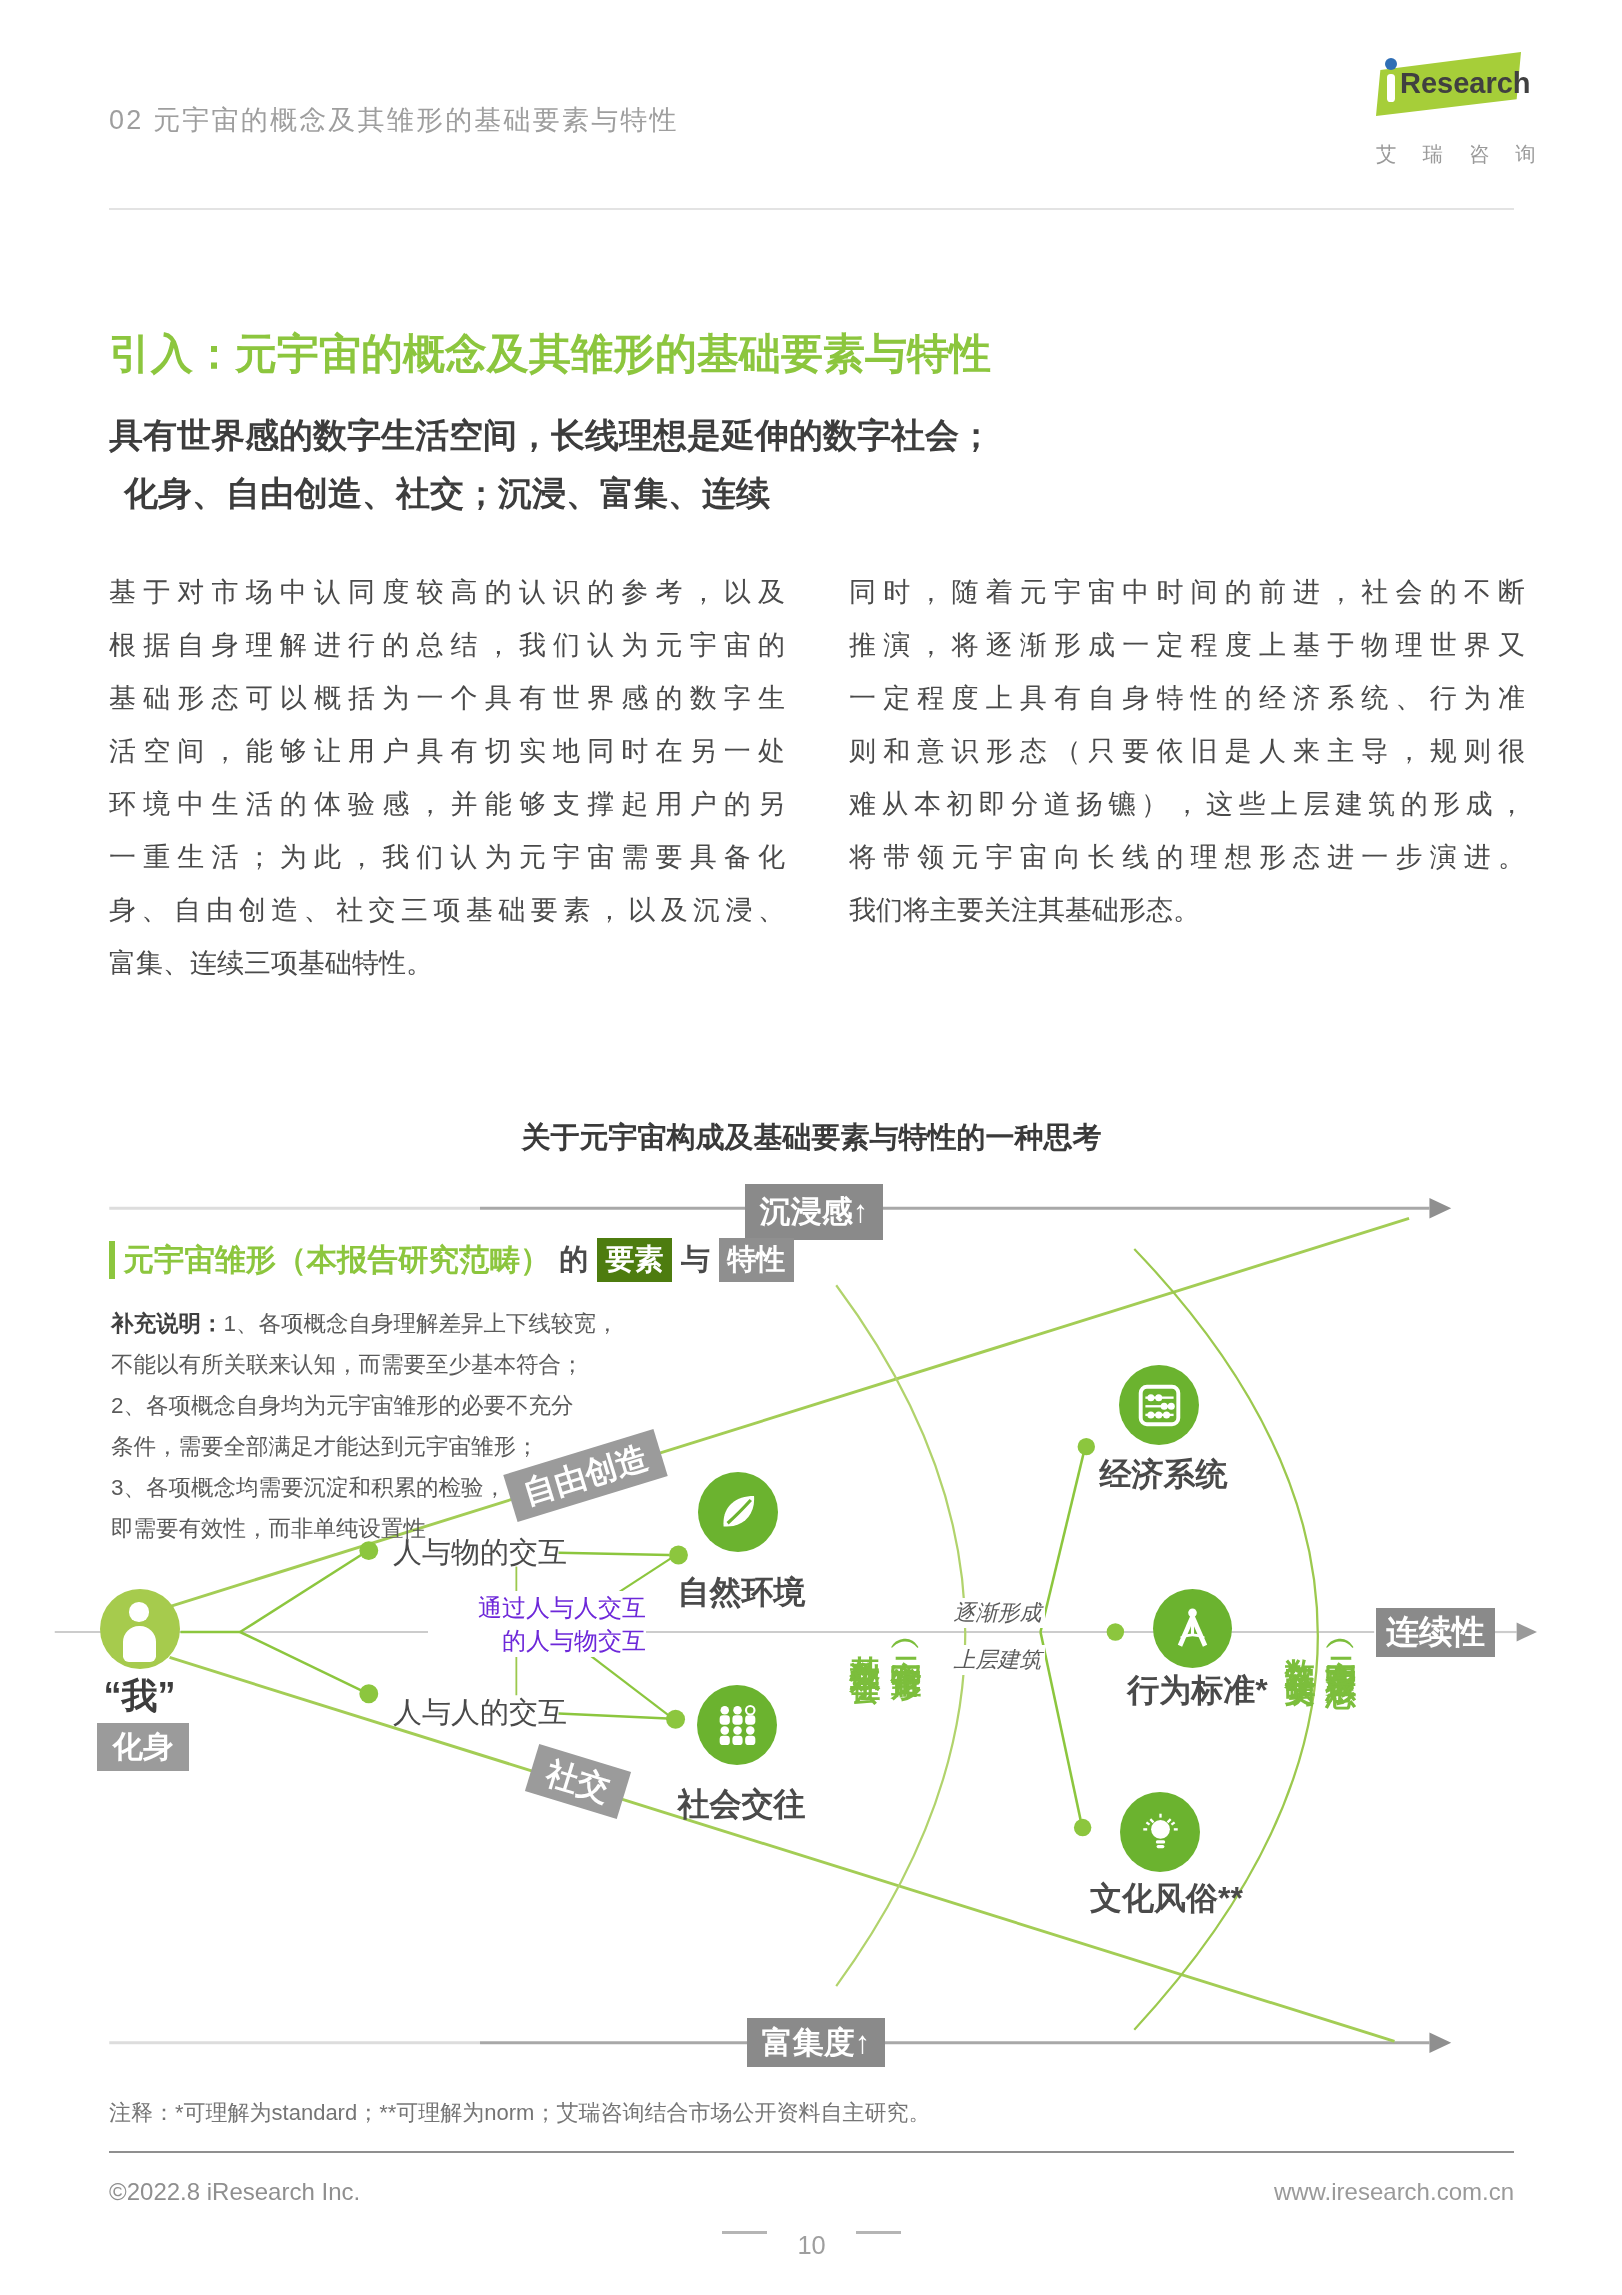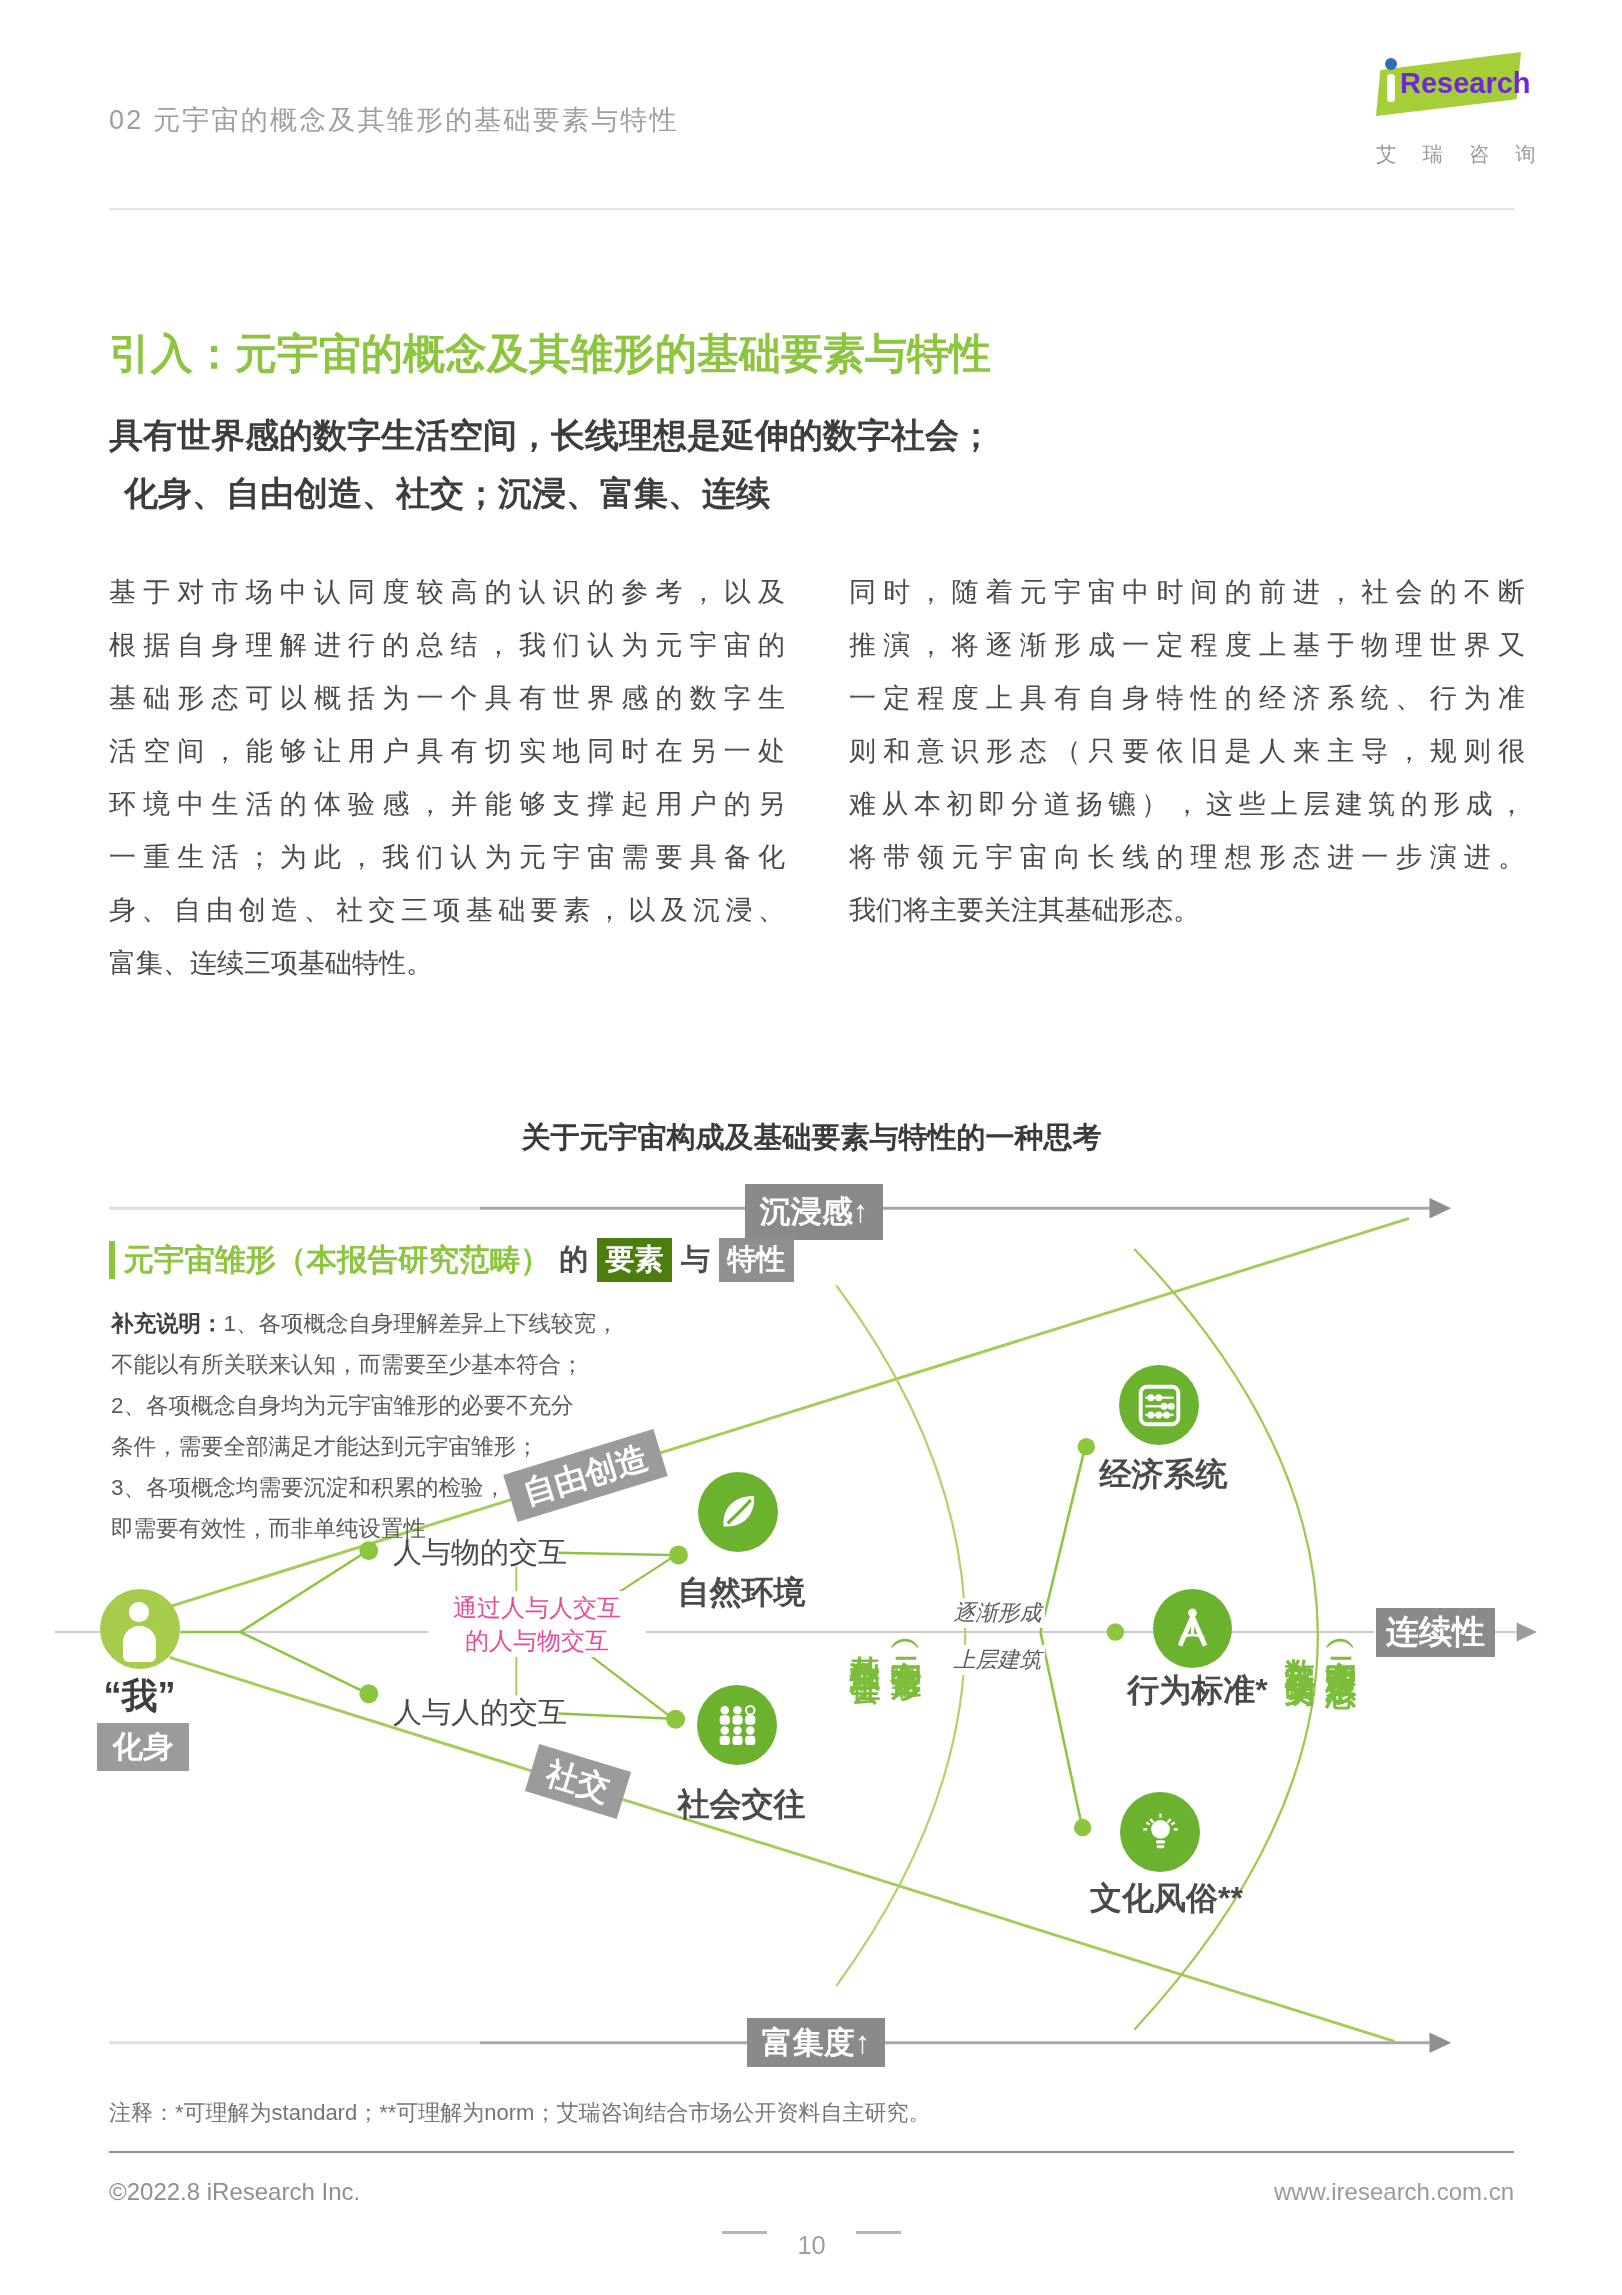--- a/index.html
+++ b/index.html
@@ -12,7 +12,7 @@
             clip-path:polygon(3% 28%,100% 0%,97% 74%,0% 100%);}
   .logo-dot{left:1385px;top:58px;width:12.4px;height:12.4px;border-radius:50%;background:#2F6EB5;}
   .logo-stem{left:1387px;top:74px;width:8px;height:28px;border-radius:3.6px;background:#ffffff;}
-  .logo-rest{left:1400px;top:67px;font-size:29px;font-weight:bold;color:#6d28d9;}
+  .logo-rest{left:1400px;top:67px;font-size:29px;font-weight:bold;color:#404040;}
   .logo-sub{left:1376px;top:140px;width:145px;text-align:center;font-size:20.4px;color:#9A9A9A;
             letter-spacing:10.2px;white-space:nowrap;}
   .hdr-line{left:109px;top:208px;width:1405px;height:1.5px;background:#E3E3E3;}

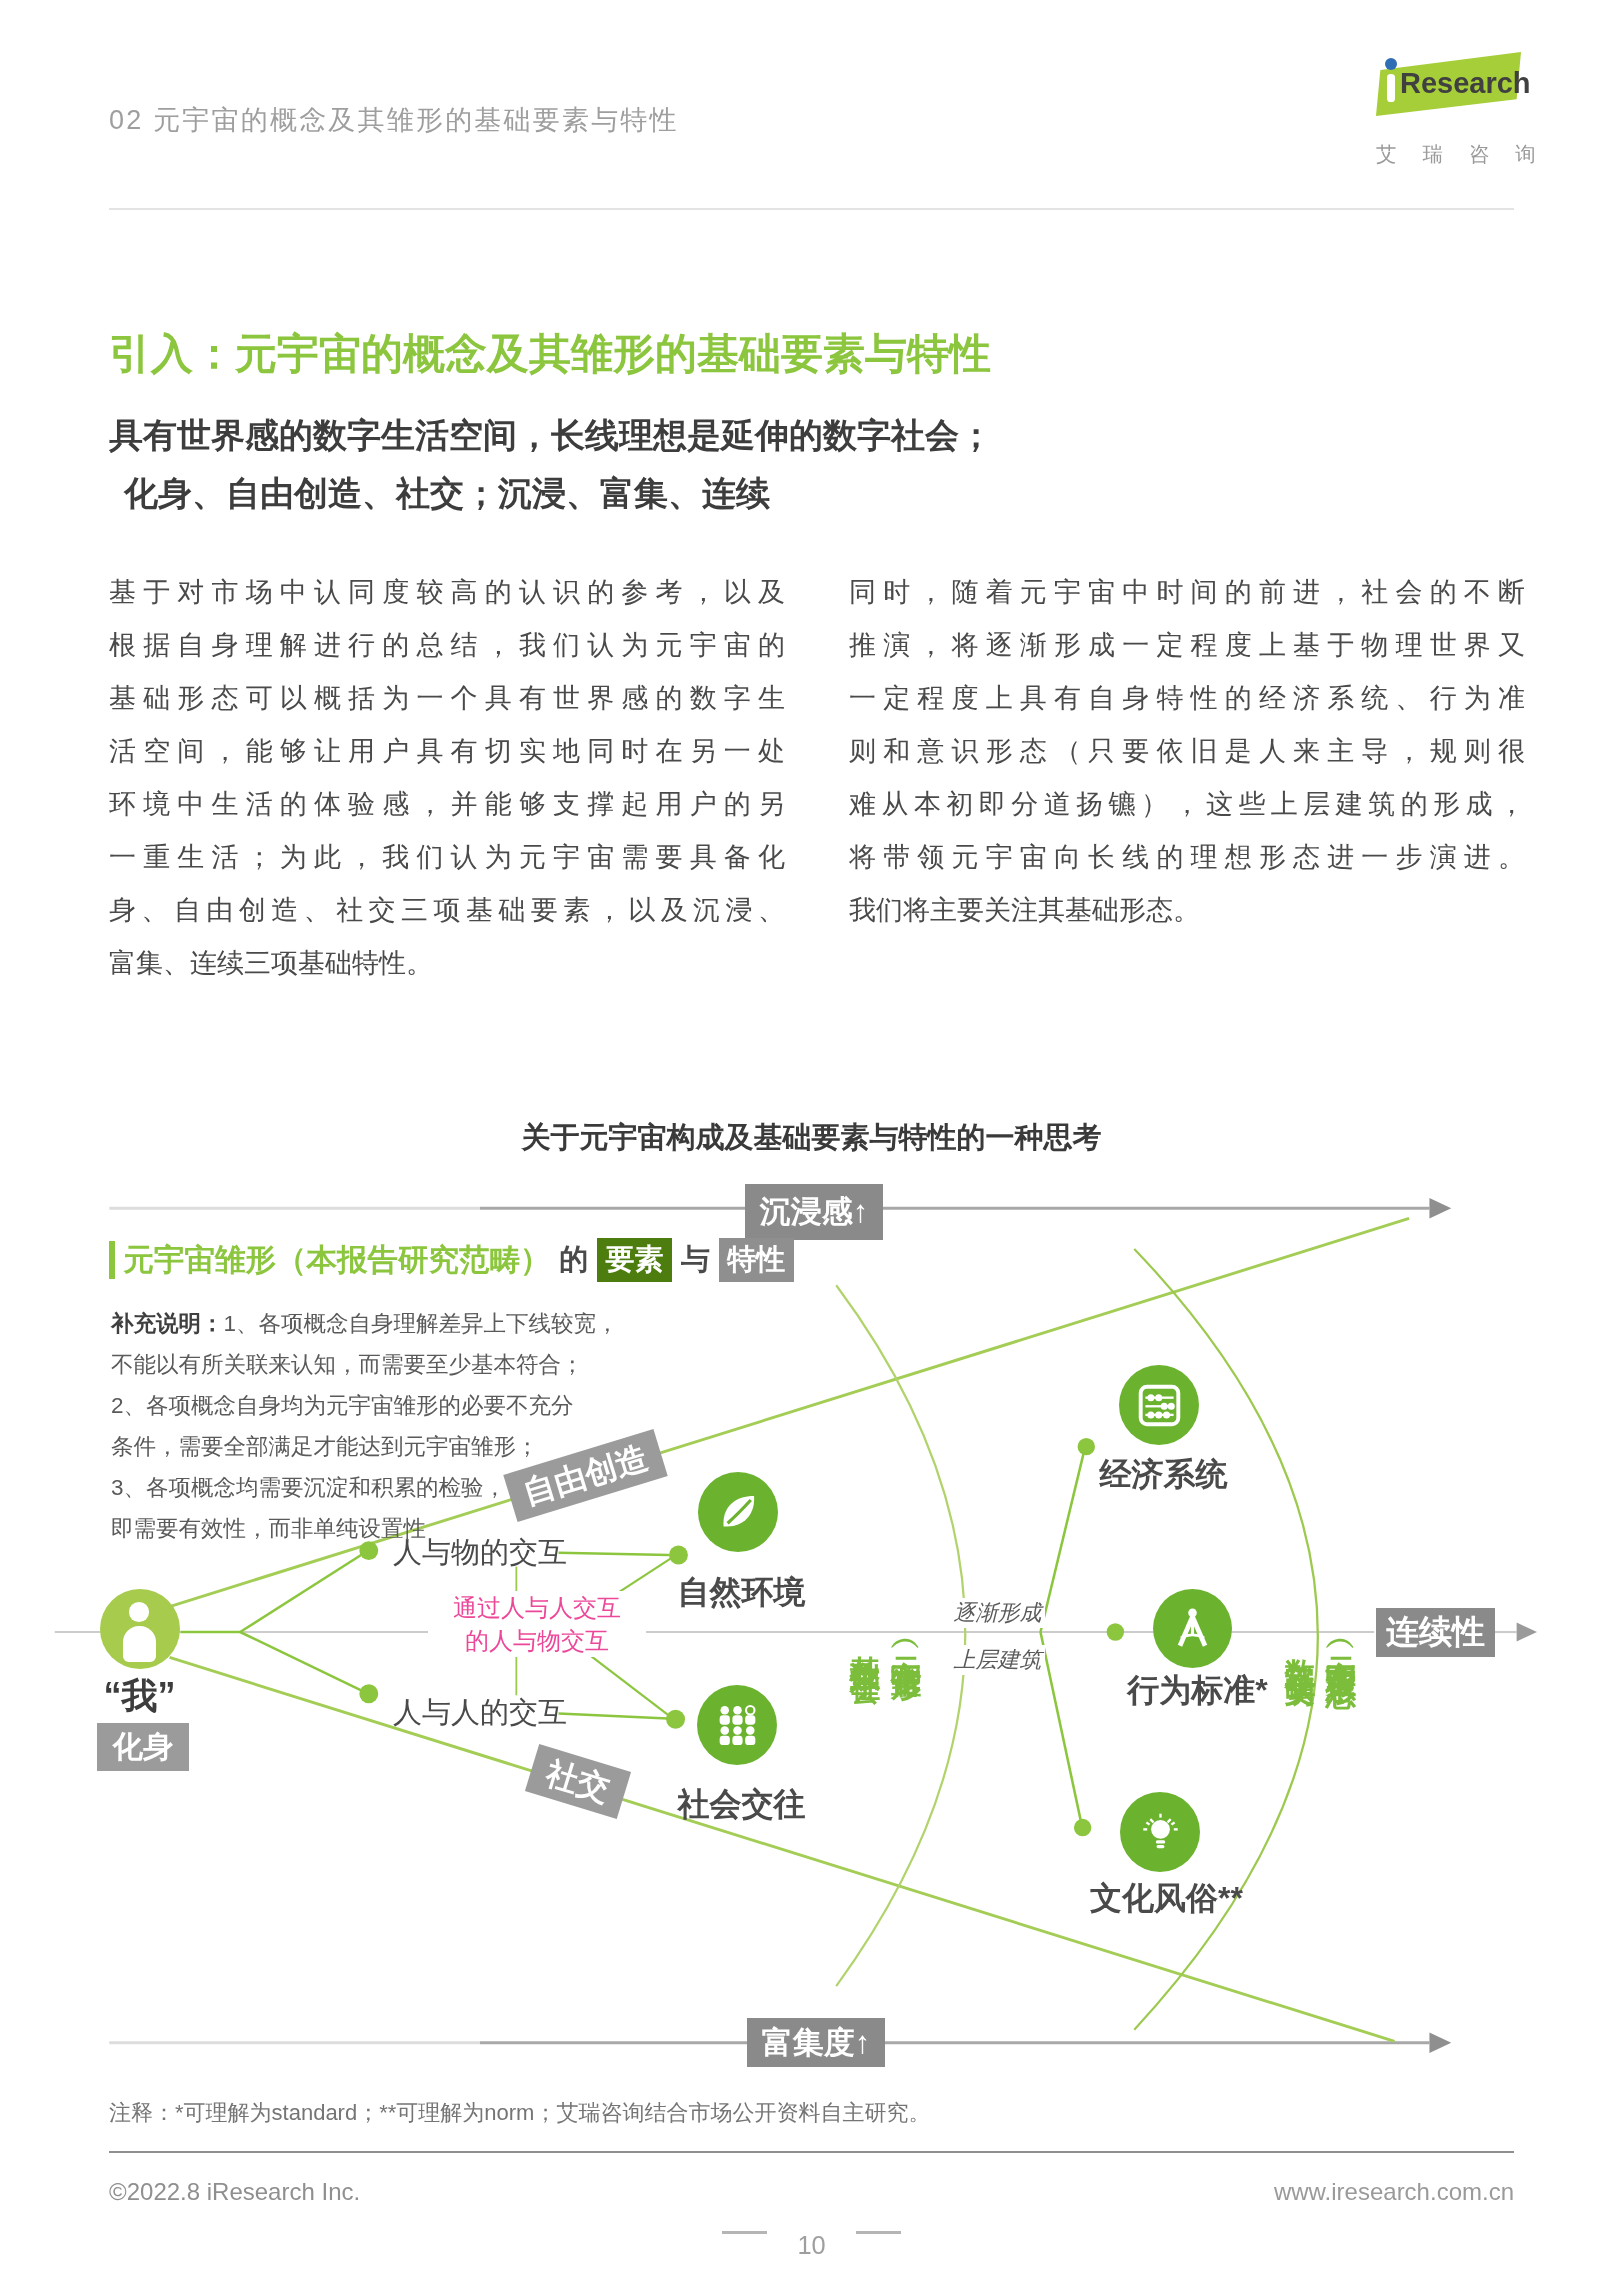--- a/index.html
+++ b/index.html
@@ -63,7 +63,7 @@
   .int-label{font-size:29px;color:#4A4A4A;white-space:nowrap;}
   .i-top{left:393px;top:1533px;}
   .i-bottom{left:393px;top:1693px;}
-  .hub{left:428px;top:1591px;width:218px;text-align:center;font-size:24px;color:#ec4899;
+  .hub{left:428px;top:1591px;width:218px;text-align:right;font-size:24px;color:#6d28d9;
        background:#ffffff;line-height:33px;white-space:nowrap;}
   
   .node{border-radius:50%;background:#6BB32F;display:flex;align-items:center;justify-content:center;}

